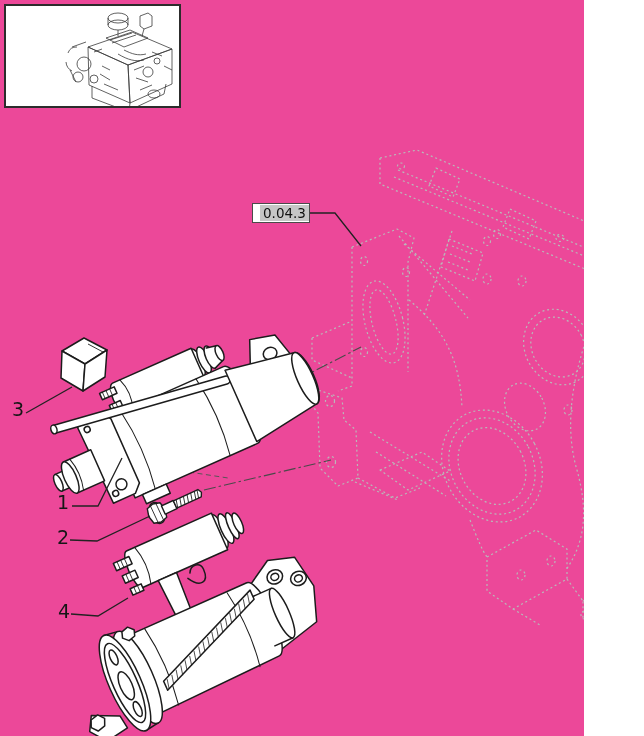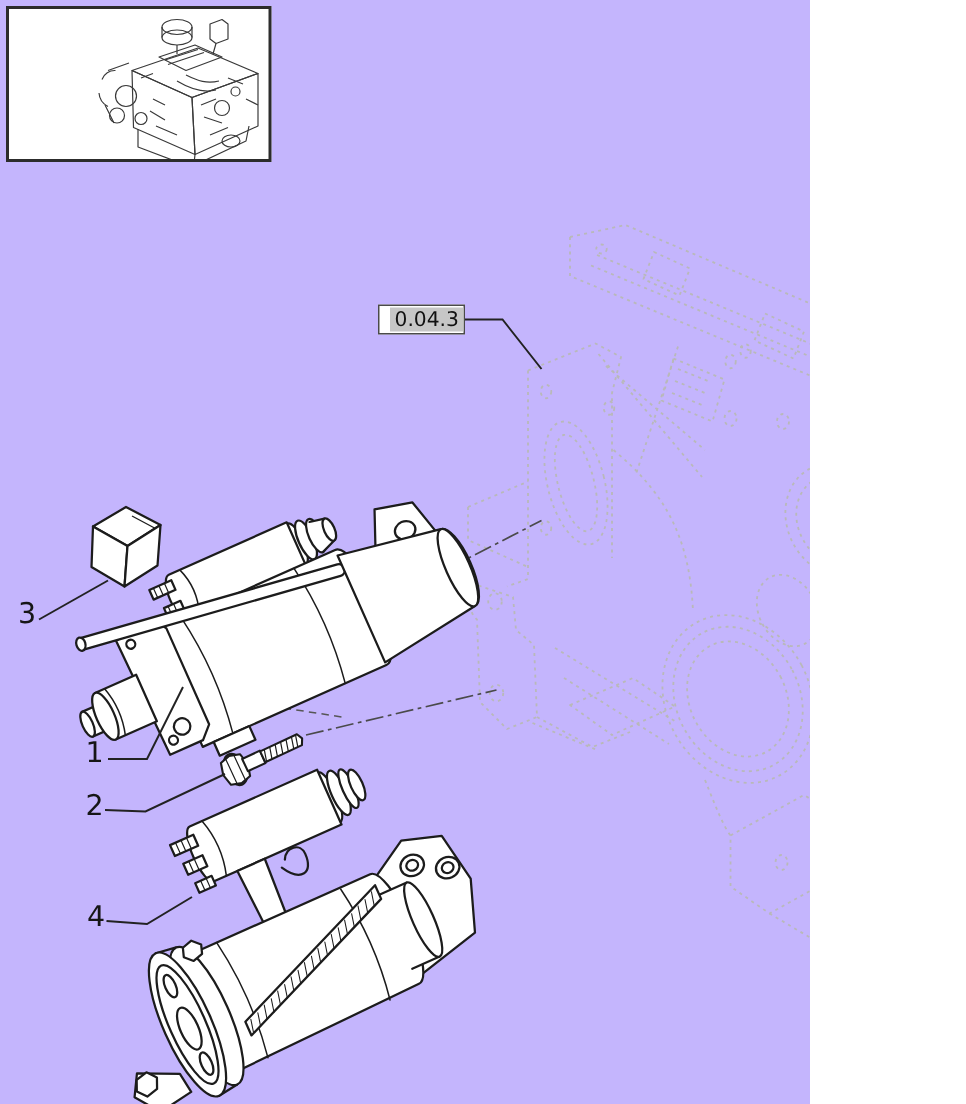--- a/index.html
+++ b/index.html
@@ -4,7 +4,7 @@
 <style>
   html,body{margin:0;padding:0;background:#fff;}
   .canvas{
-    position:relative;width:540px;height:736px;background:#c4b5fd;overflow:hidden;
+    position:relative;width:584px;height:736px;background:#ec4899;overflow:hidden;
     font-family:"DejaVu Sans","Liberation Sans",sans-serif;
   }
   .thumb-box{

